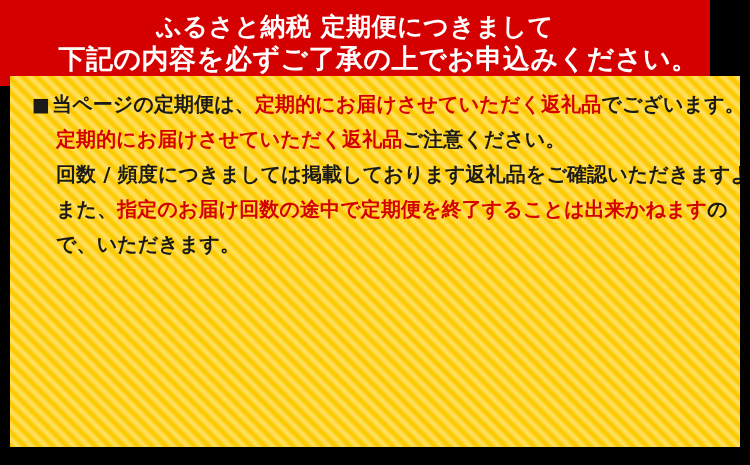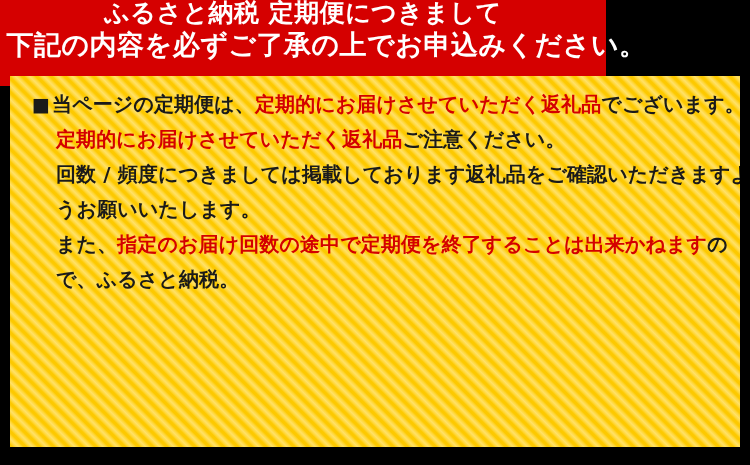--- a/index.html
+++ b/index.html
@@ -27,12 +27,13 @@
     position: absolute;
     left: 0;
     top: 0;
-    width: 606px;
+    width: 710px;
     height: 86px;
     background: #d50000;
     display: flex;
     flex-direction: column;
     align-items: center;
+    justify-content: center;
     box-sizing: border-box;
   }
   .header-line {

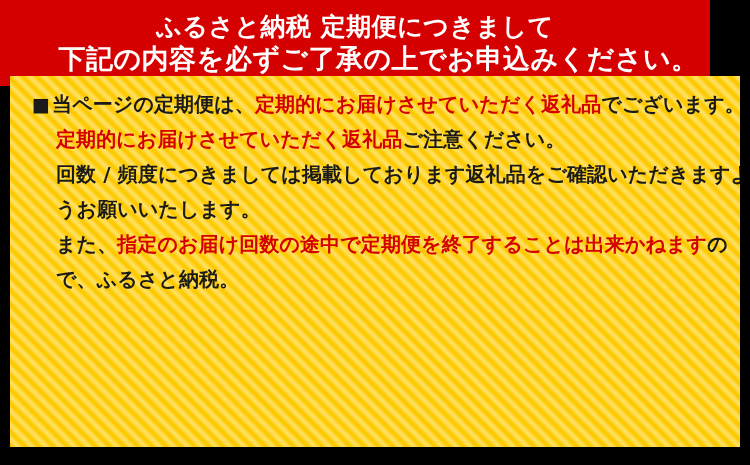--- a/index.html
+++ b/index.html
@@ -125,7 +125,6 @@
         <div class="line"><span class="marker">■</span><span class="blk">当ページの定期便は、</span><span class="red">定期的にお届けさせていただく返礼品</span><span class="blk">でございます。</span></div>
         <div class="line indent"><span class="red">定期的にお届けさせていただく返礼品</span><span class="blk">ご注意ください。</span></div>
         <div class="line indent"><span class="blk">回数 / 頻度につきましては掲載しております返礼品をご確認いただきますよ</span></div>
-        <div class="line indent"><span class="blk">うお願いいたします。</span></div>
         <div class="line indent"><span class="blk">また、</span><span class="red">指定のお届け回数の途中で定期便を終了することは出来かねます</span><span class="blk">の</span></div>
         <div class="line indent"><span class="blk">で、ふるさと納税。</span></div>
         <div class="line gap">&nbsp;</div>

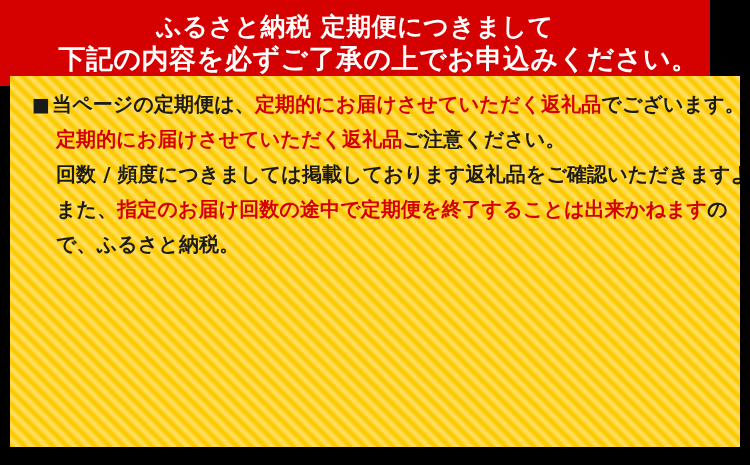--- a/index.html
+++ b/index.html
@@ -126,7 +126,7 @@
         <div class="line indent"><span class="red">定期的にお届けさせていただく返礼品</span><span class="blk">ご注意ください。</span></div>
         <div class="line indent"><span class="blk">回数 / 頻度につきましては掲載しております返礼品をご確認いただきますよ</span></div>
         <div class="line indent"><span class="blk">また、</span><span class="red">指定のお届け回数の途中で定期便を終了することは出来かねます</span><span class="blk">の</span></div>
-        <div class="line indent"><span class="blk">で、ふるさと納税。</span></div>
+        <div class="line indent"><span class="blk">で、いただきます。</span></div>
         <div class="line gap">&nbsp;</div>
       </div>
   </div>

